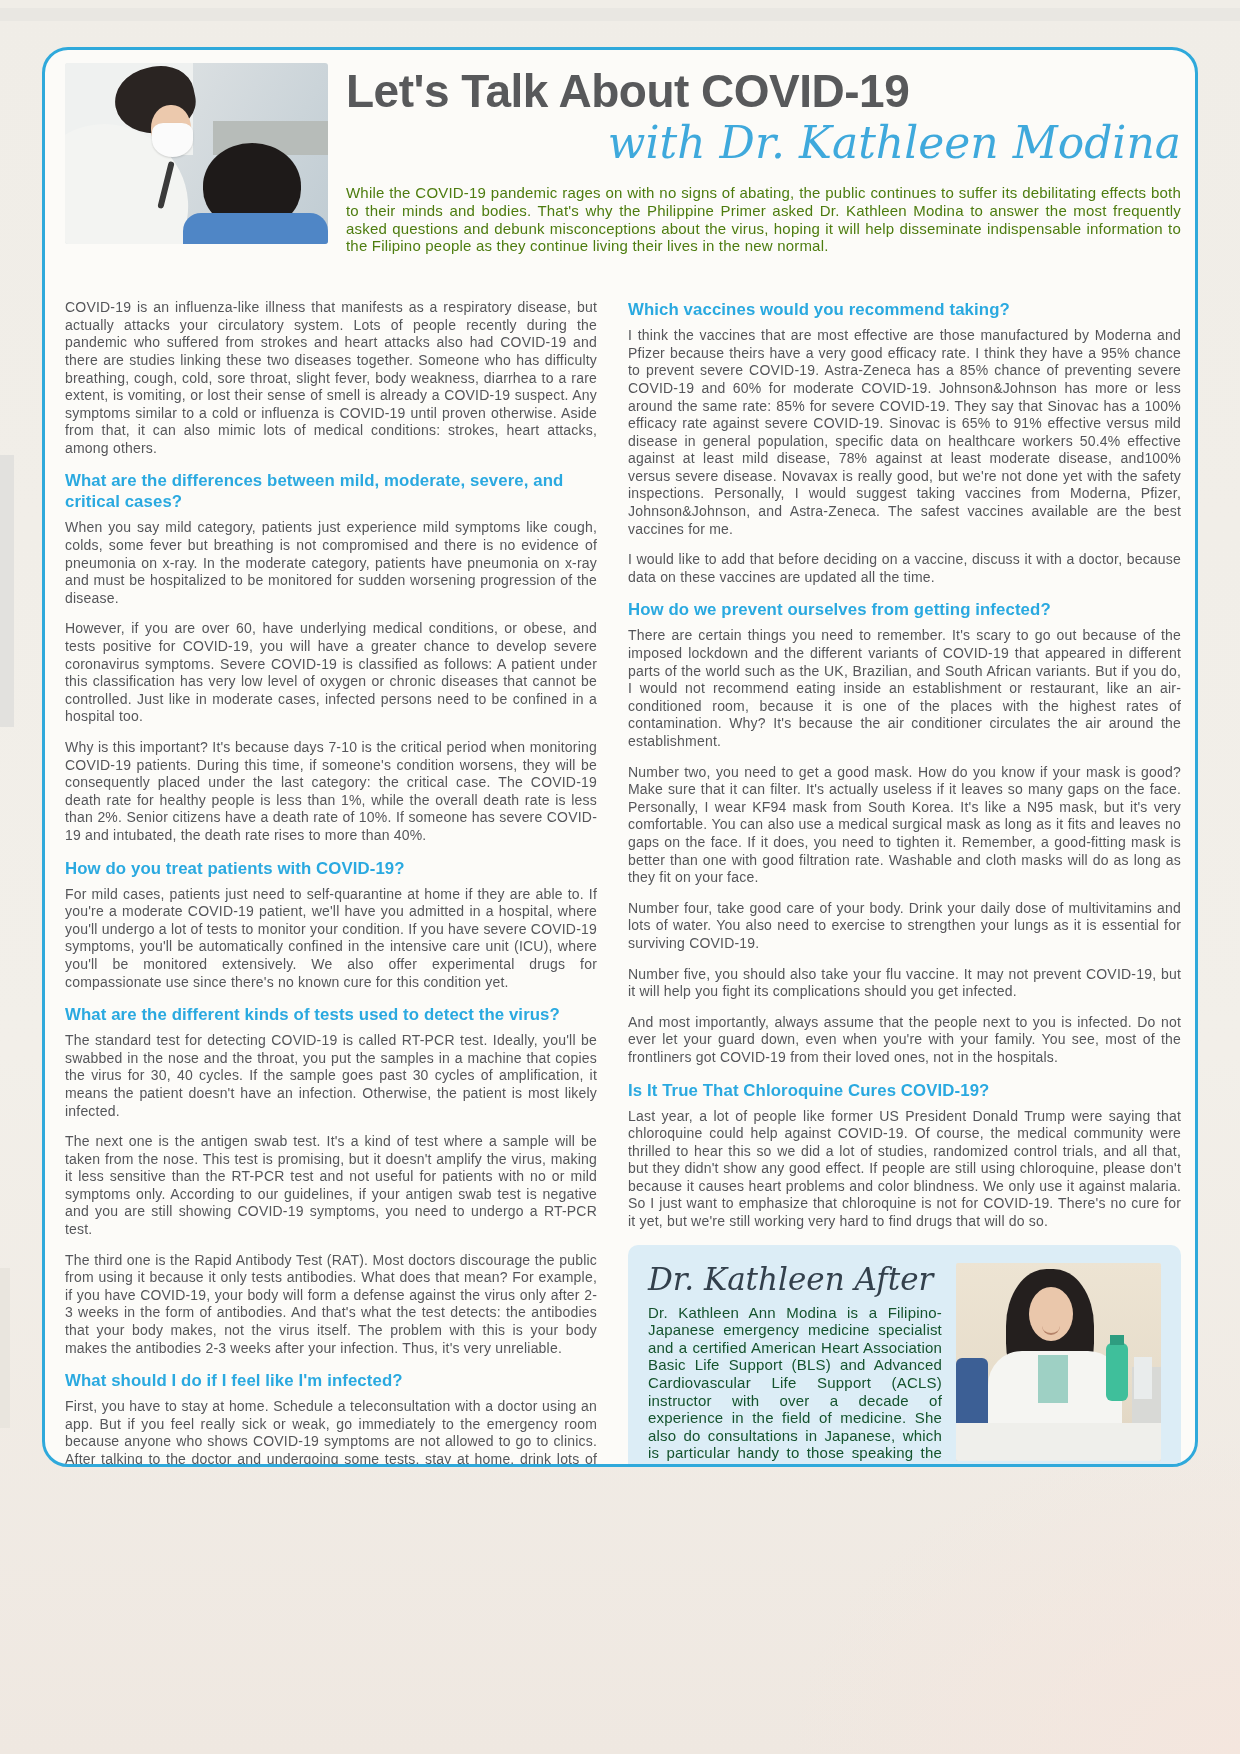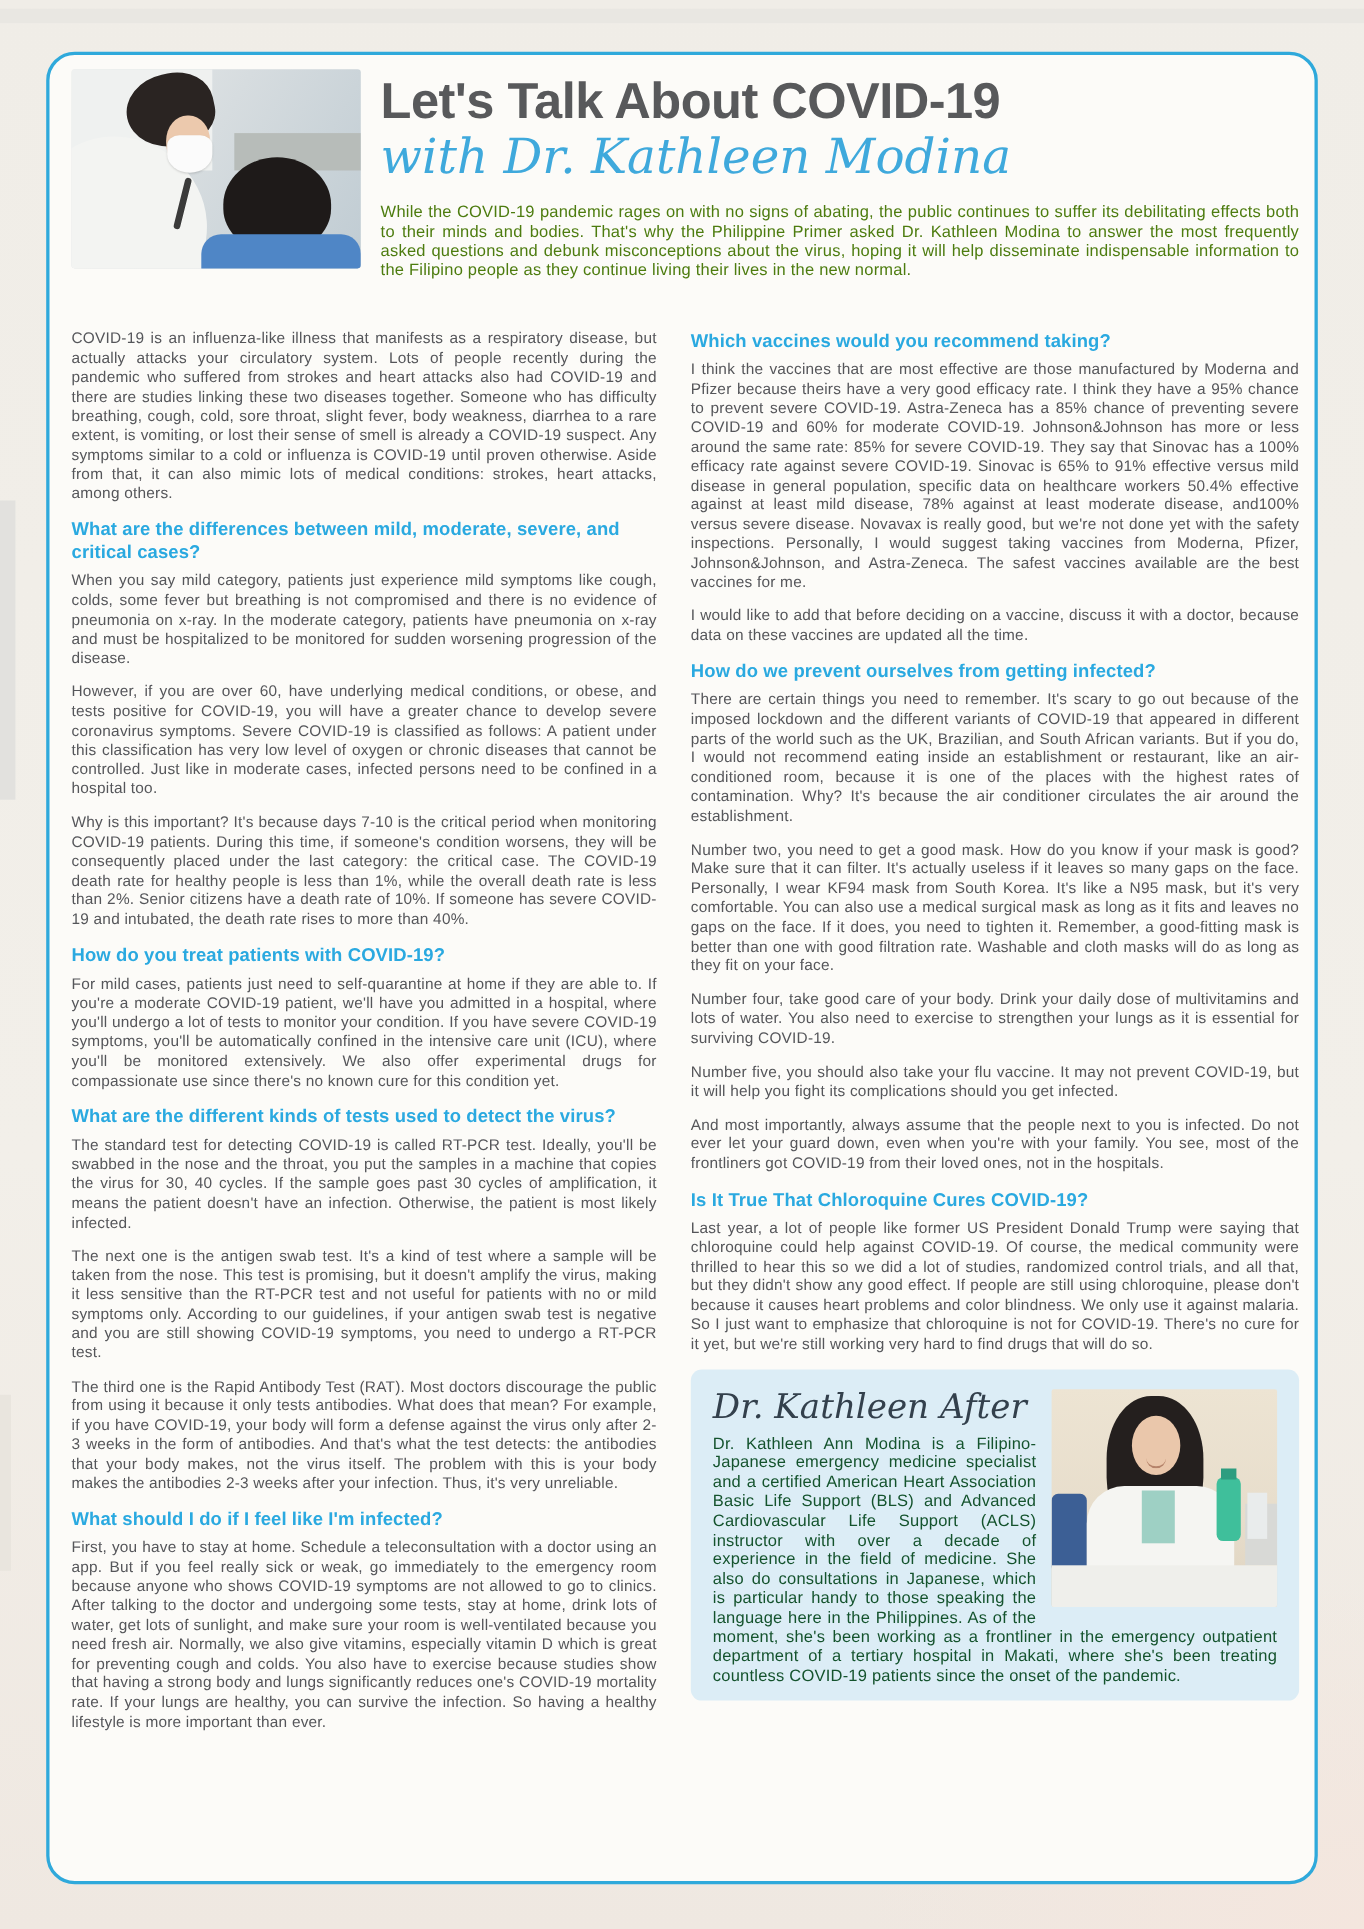--- a/index.html
+++ b/index.html
@@ -17,7 +17,7 @@
     background:radial-gradient(ellipse at 100% 100%,#f4e6de 0%,rgba(244,230,222,0) 70%);}
   
   .frame{
-    position:absolute;left:42px;top:47px;width:1156px;height:1666px;
+    position:absolute;left:42px;top:47px;width:1156px;height:1420px;
     box-sizing:border-box;border:3px solid #2fa9db;border-radius:26px;
     background:#fcfbf8;overflow:hidden;
     padding:13px 14px 0 20px;

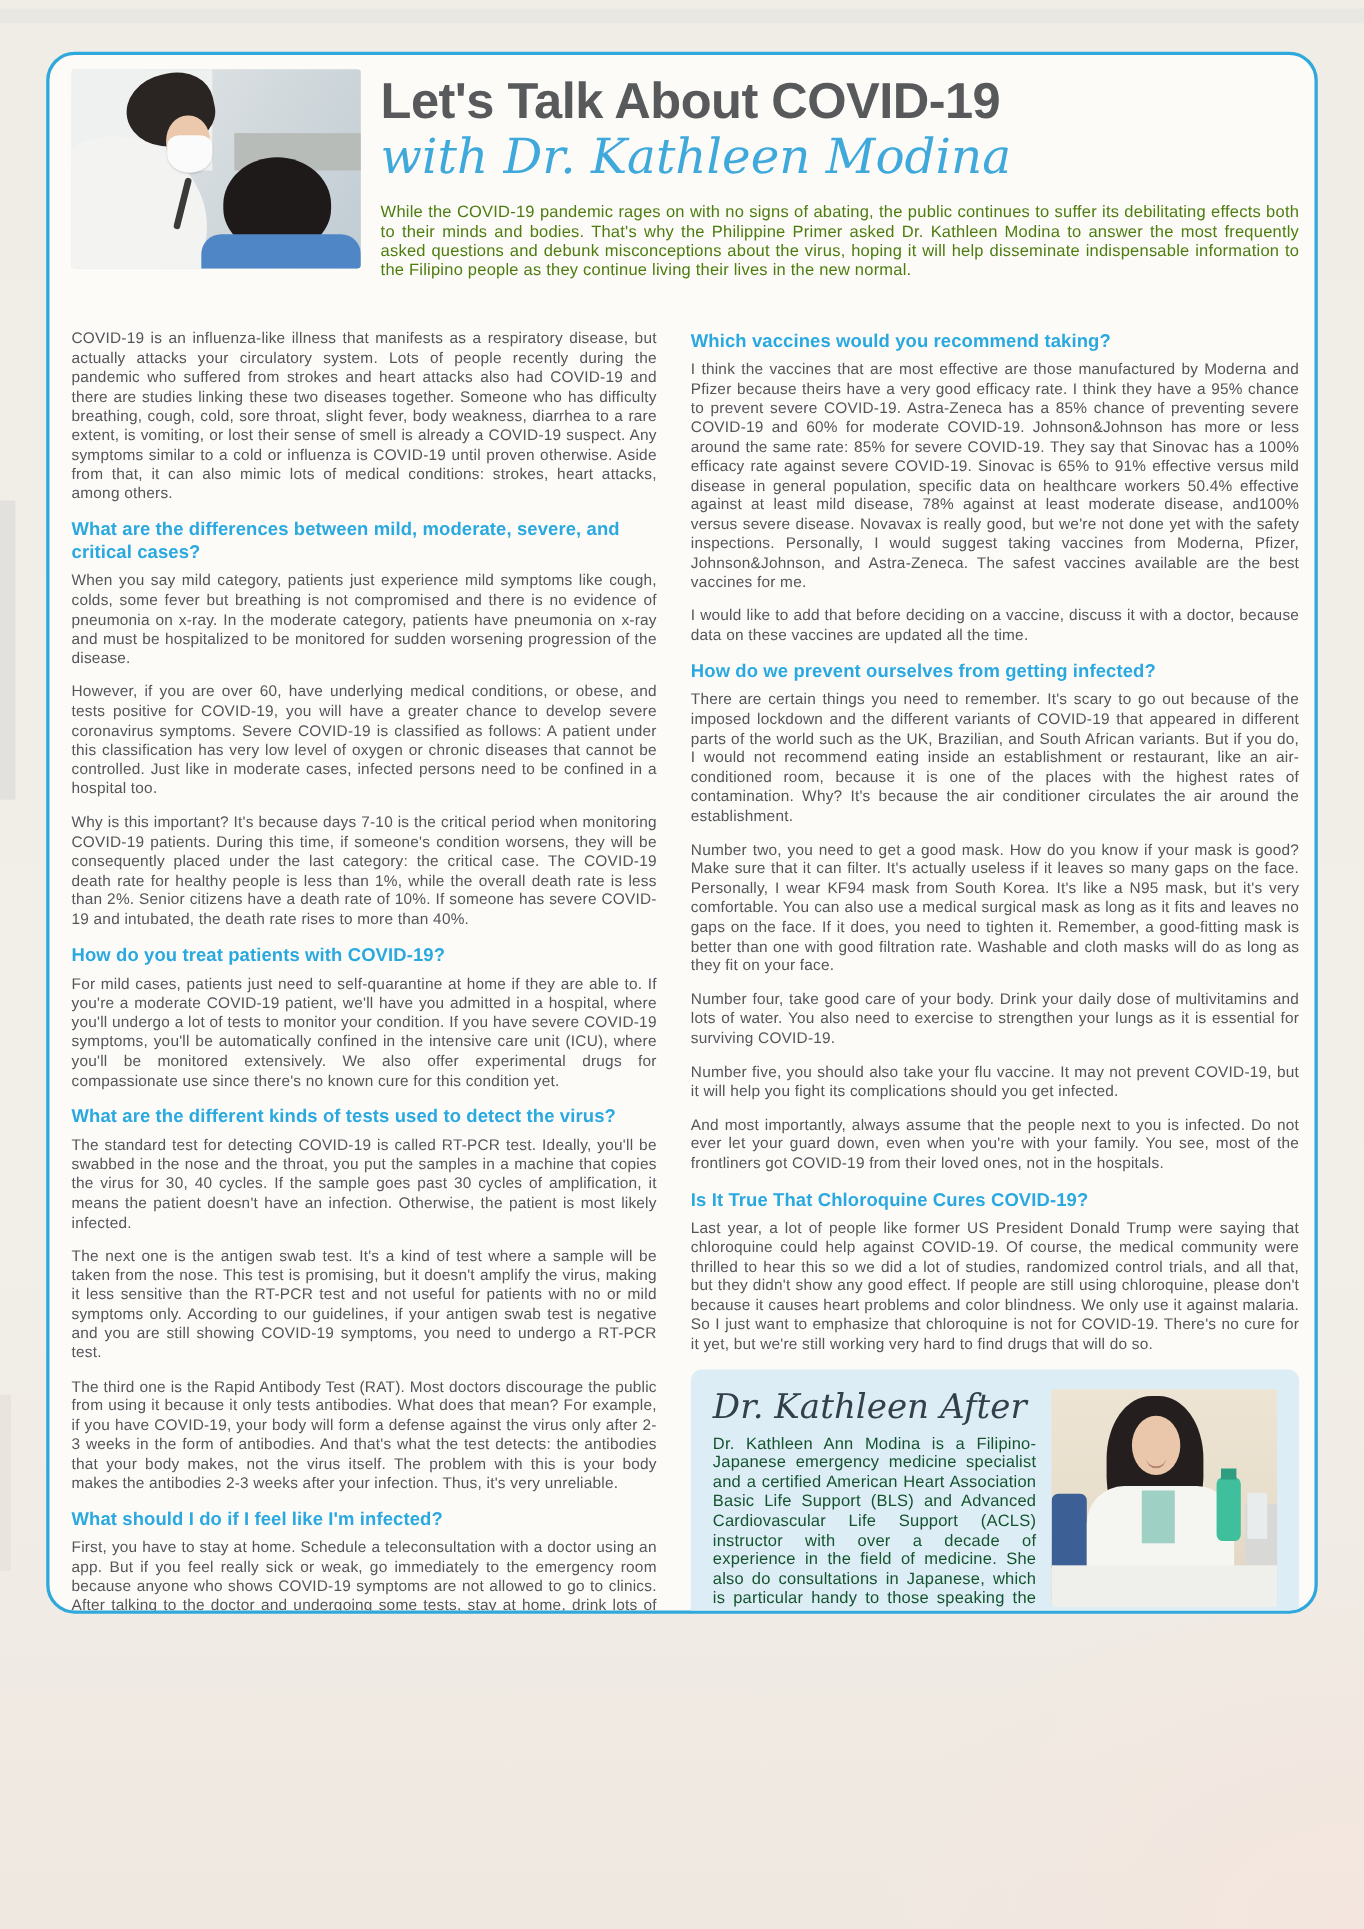--- a/index.html
+++ b/index.html
@@ -30,7 +30,7 @@
   }
   h2.subtitle{
     margin:0 0 18px;font-family:"DejaVu Serif","Liberation Serif",serif;
-    font-style:italic;font-weight:500;font-size:44px;line-height:1.05;color:#3fa9dc;
+    font-style:italic;font-weight:500;font-size:44px;line-height:1.05;color:#3fa9dc;text-align:right;
   }
   p.intro{
     margin:0;font-size:15px;line-height:17.8px;letter-spacing:.2px;

